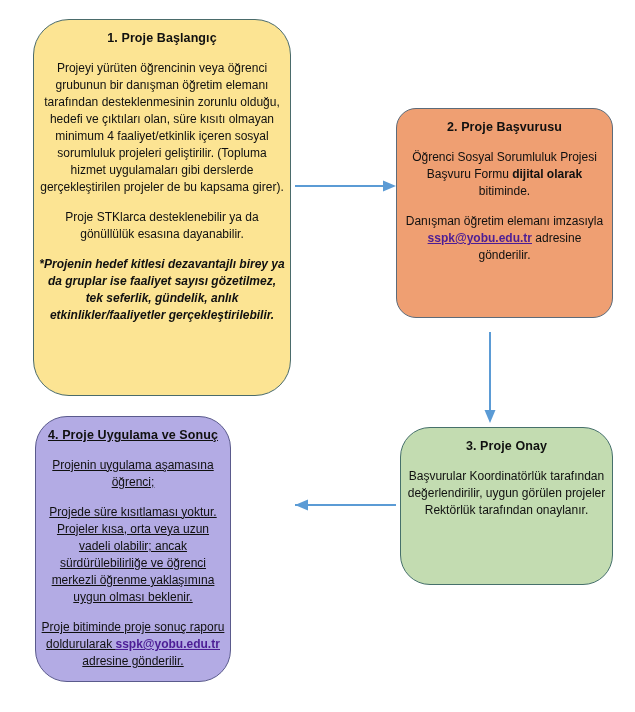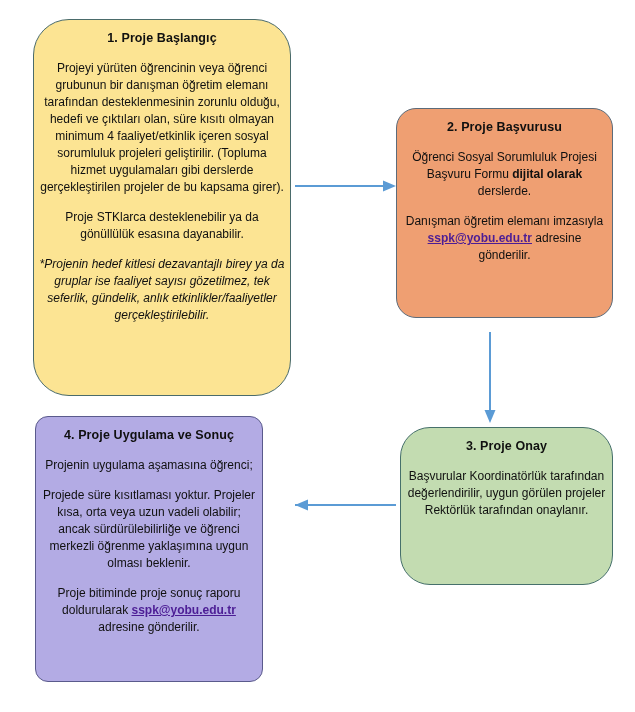--- a/index.html
+++ b/index.html
@@ -105,7 +105,7 @@
 
   <div class="node" id="node-application">
     <div class="title">2. Proje Başvurusu</div>
-    <p><span>Öğrenci Sosyal Sorumluluk Projesi Başvuru Formu </span><span class="b">dijital olarak</span><span> derslerde.</span></p>
+    <p><span>Öğrenci Sosyal Sorumluluk Projesi Başvuru Formu </span><span class="b">dijital olarak</span><span> bitiminde.</span></p>
     <p><span>Danışman öğretim elemanı imzasıyla </span><span class="mail">sspk@yobu.edu.tr</span><span> adresine gönderilir.</span></p>
   </div>
 

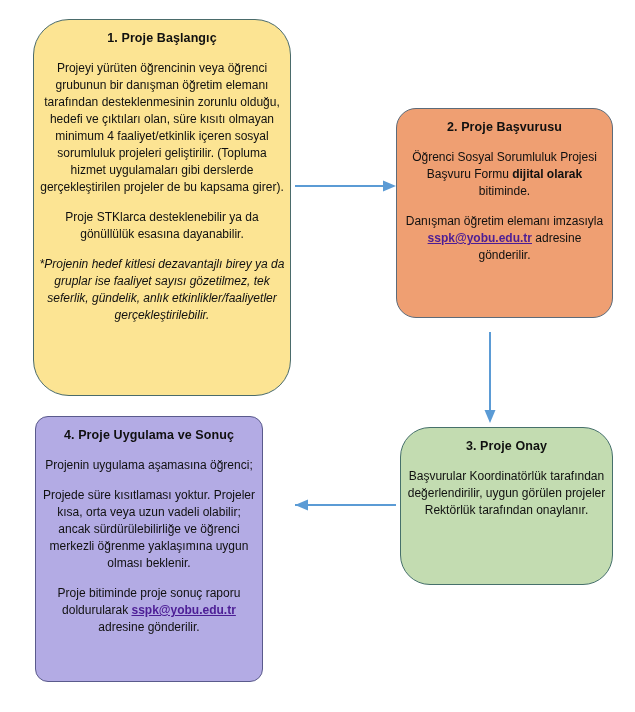--- a/index.html
+++ b/index.html
@@ -43,7 +43,7 @@
   .node p:last-child { margin-bottom: 0; }
   .node .note {
     font-style: italic;
-    font-weight: normal;
+    font-weight: bold;
   }
   .b { font-weight: bold; }
   .mail {

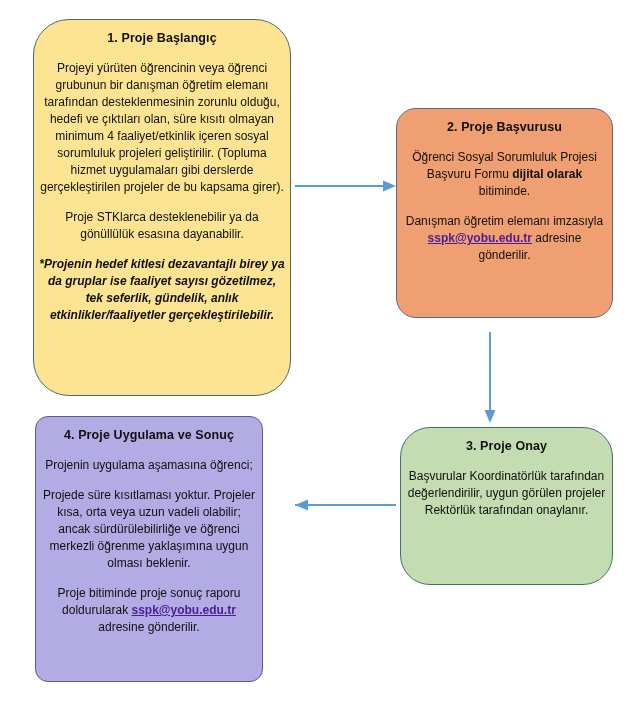--- a/index.html
+++ b/index.html
@@ -79,10 +79,11 @@
   
   #node-implementation {
     left: 35px;  top: 416px;
-    width: 228px; height: 266px;
+    width: 196px; height: 266px;
     background: #b3abe4;
     border-color: #5a5a8c;
-    border-radius: 13px;
+    border-radius: 32px;
+    text-decoration: underline;
   }
 
   

